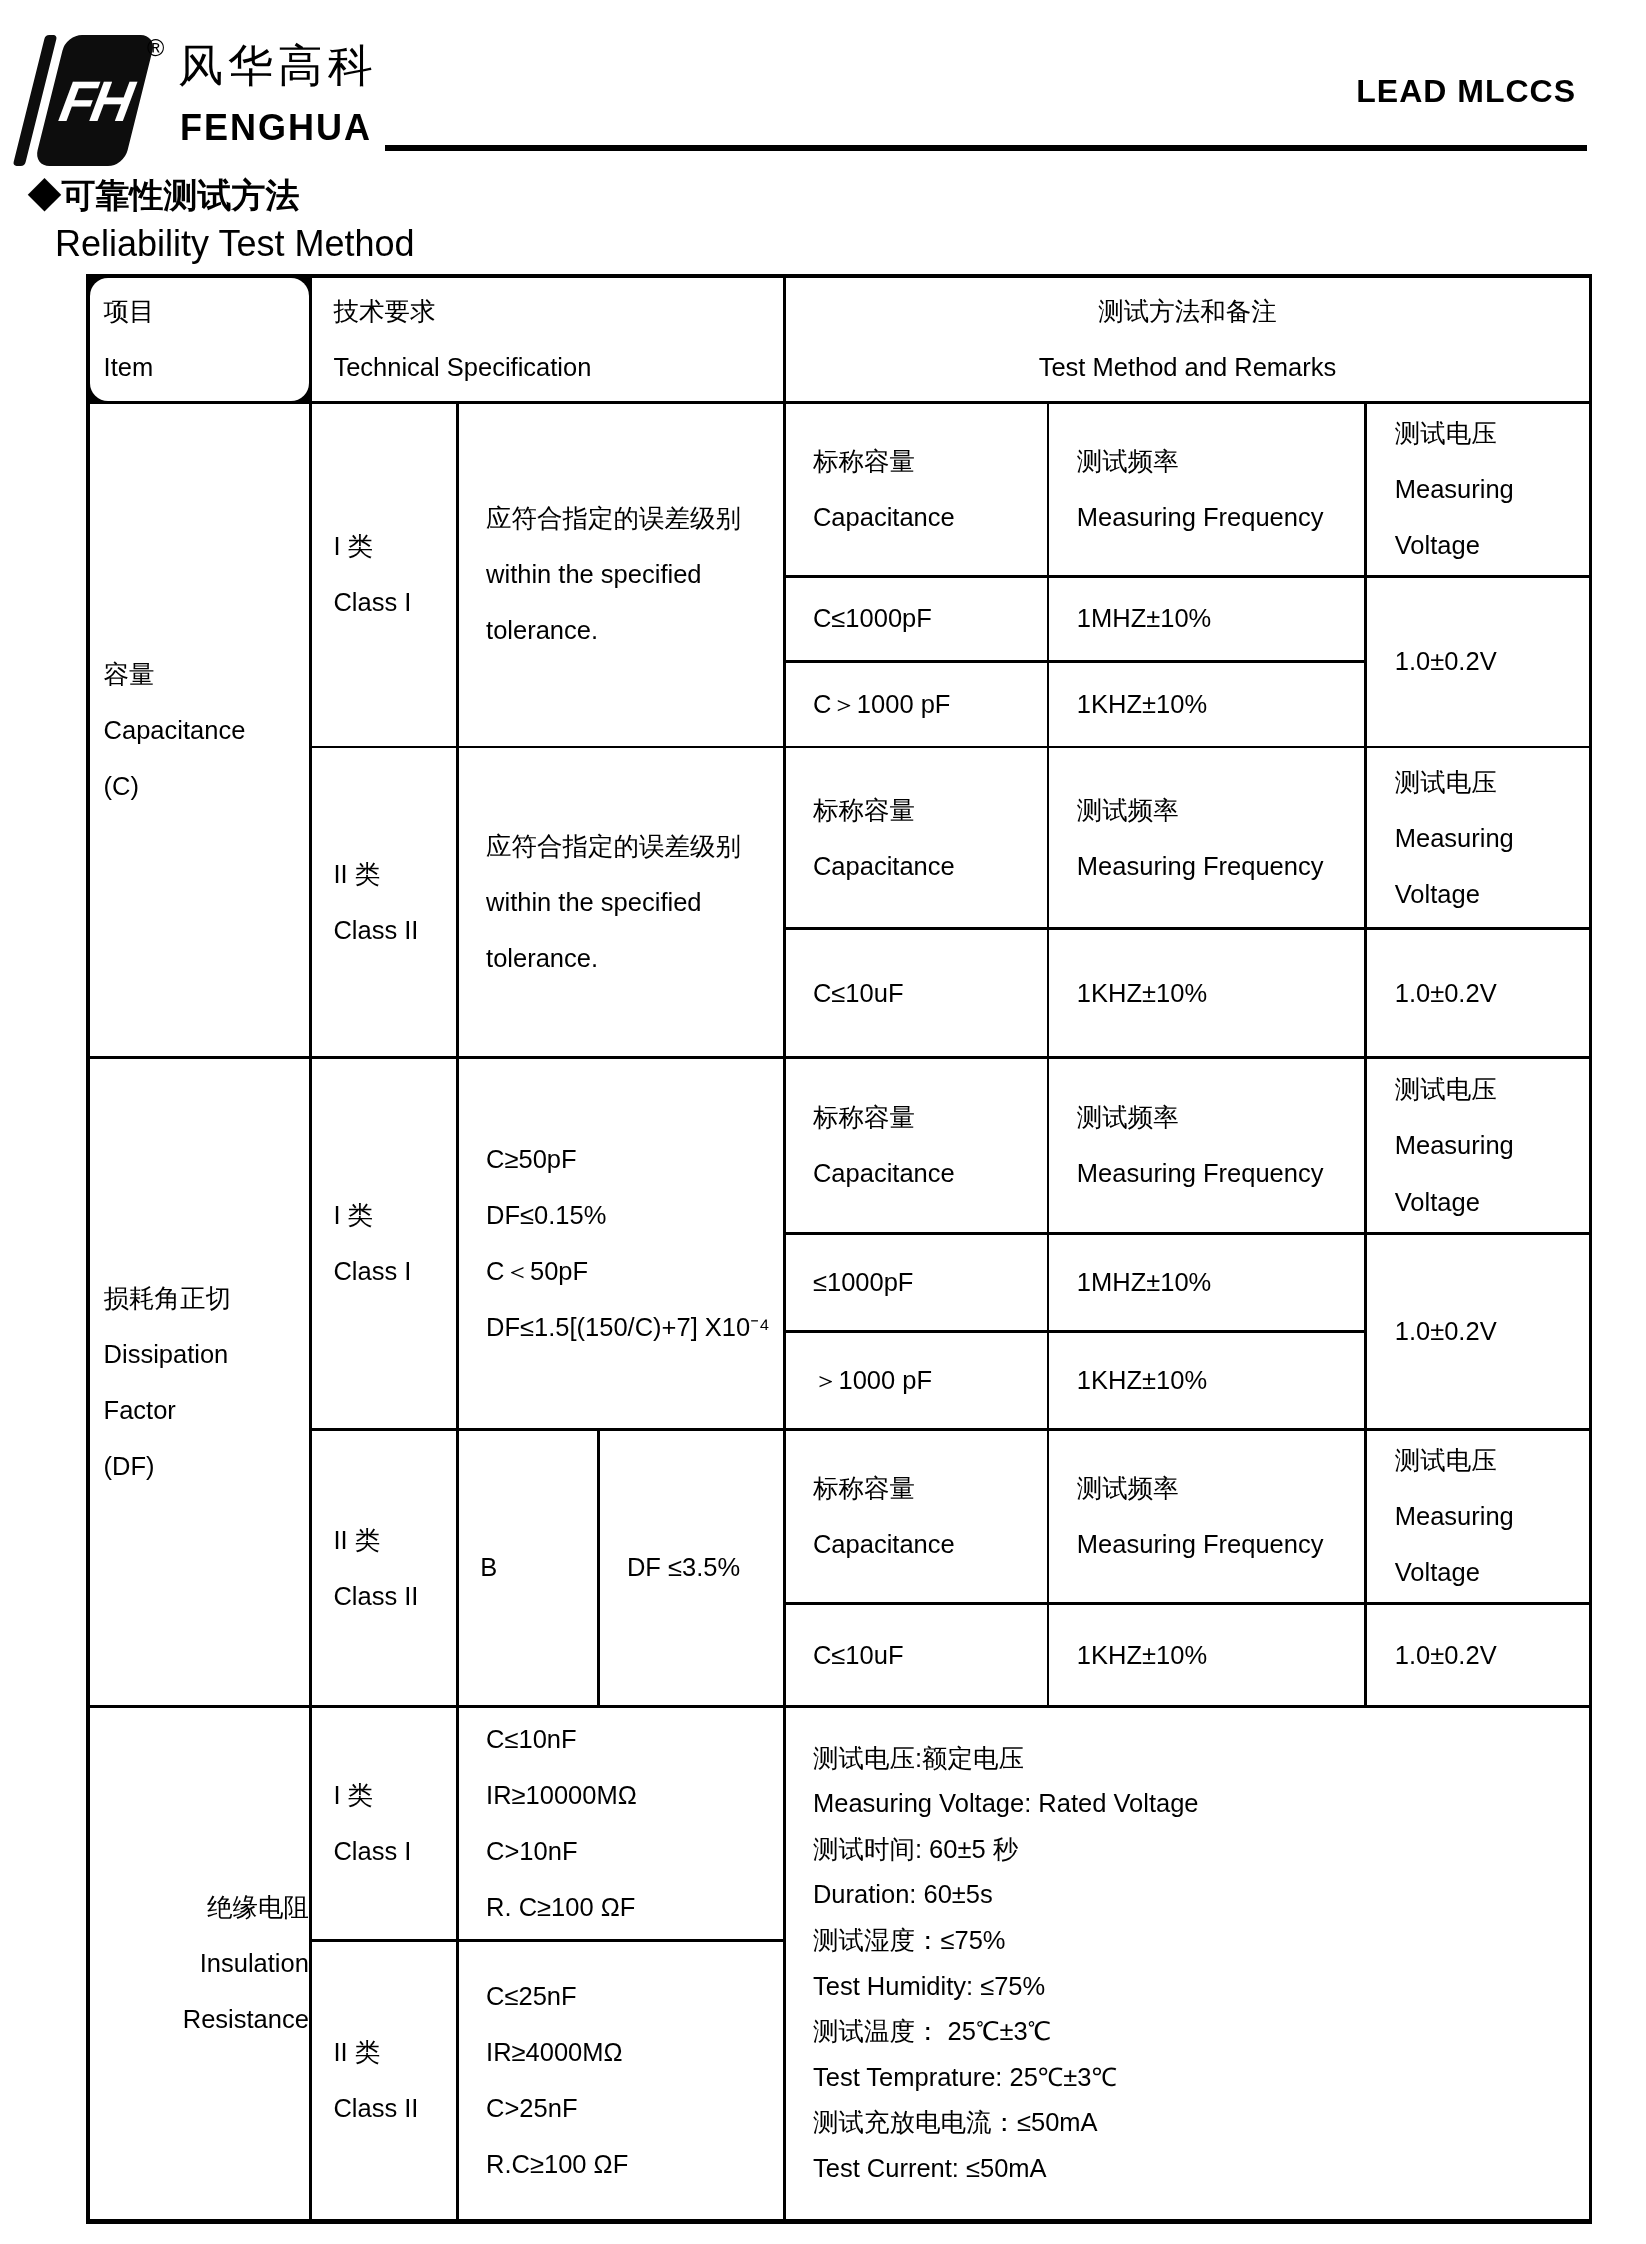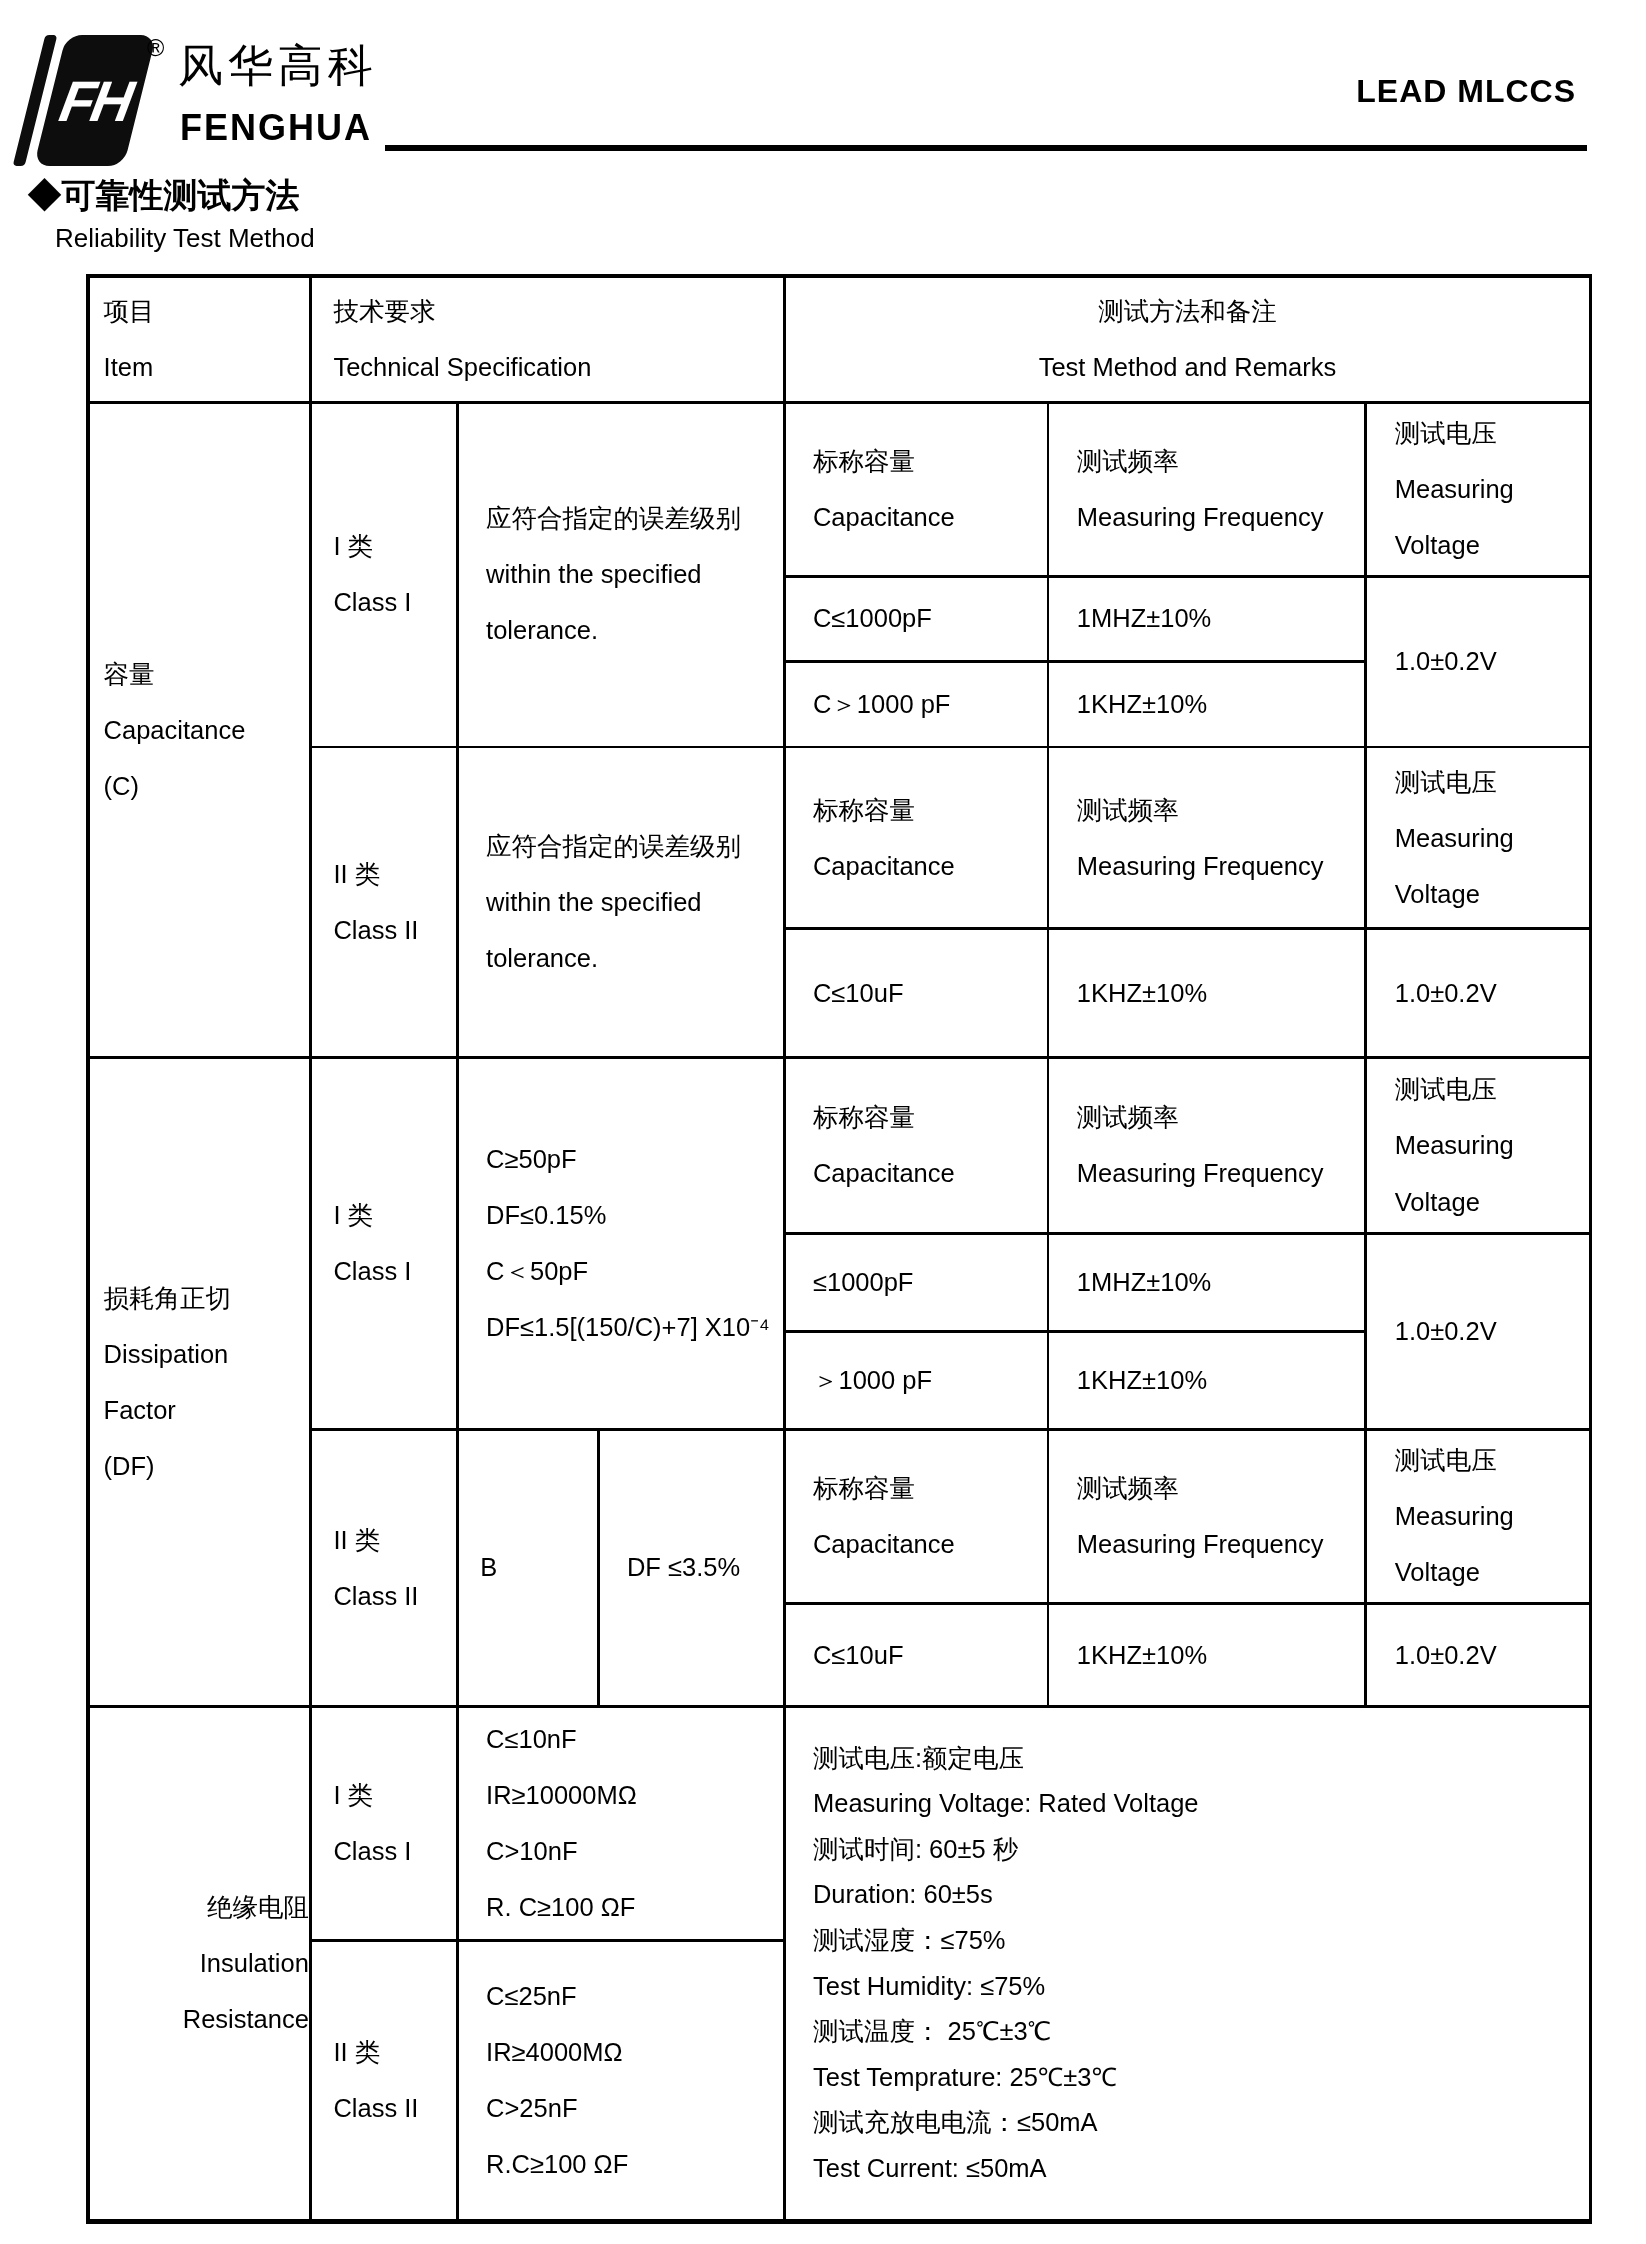--- a/index.html
+++ b/index.html
@@ -18,7 +18,7 @@
   .header-rule{left:385px;top:145px;width:1202px;height:5.9px;background:#000;}
 
   .sec-title-cn{left:27.4px;top:173px;font-size:34px;font-weight:bold;}
-  .sec-title-en{left:55px;top:223px;font-size:26px;}
+  .sec-title-en{left:55px;top:223px;font-size:36px;}
 
   
   .tbl{left:86px;top:274px;width:1506px;height:1950px;background:#000;padding:3.9px;box-sizing:border-box;

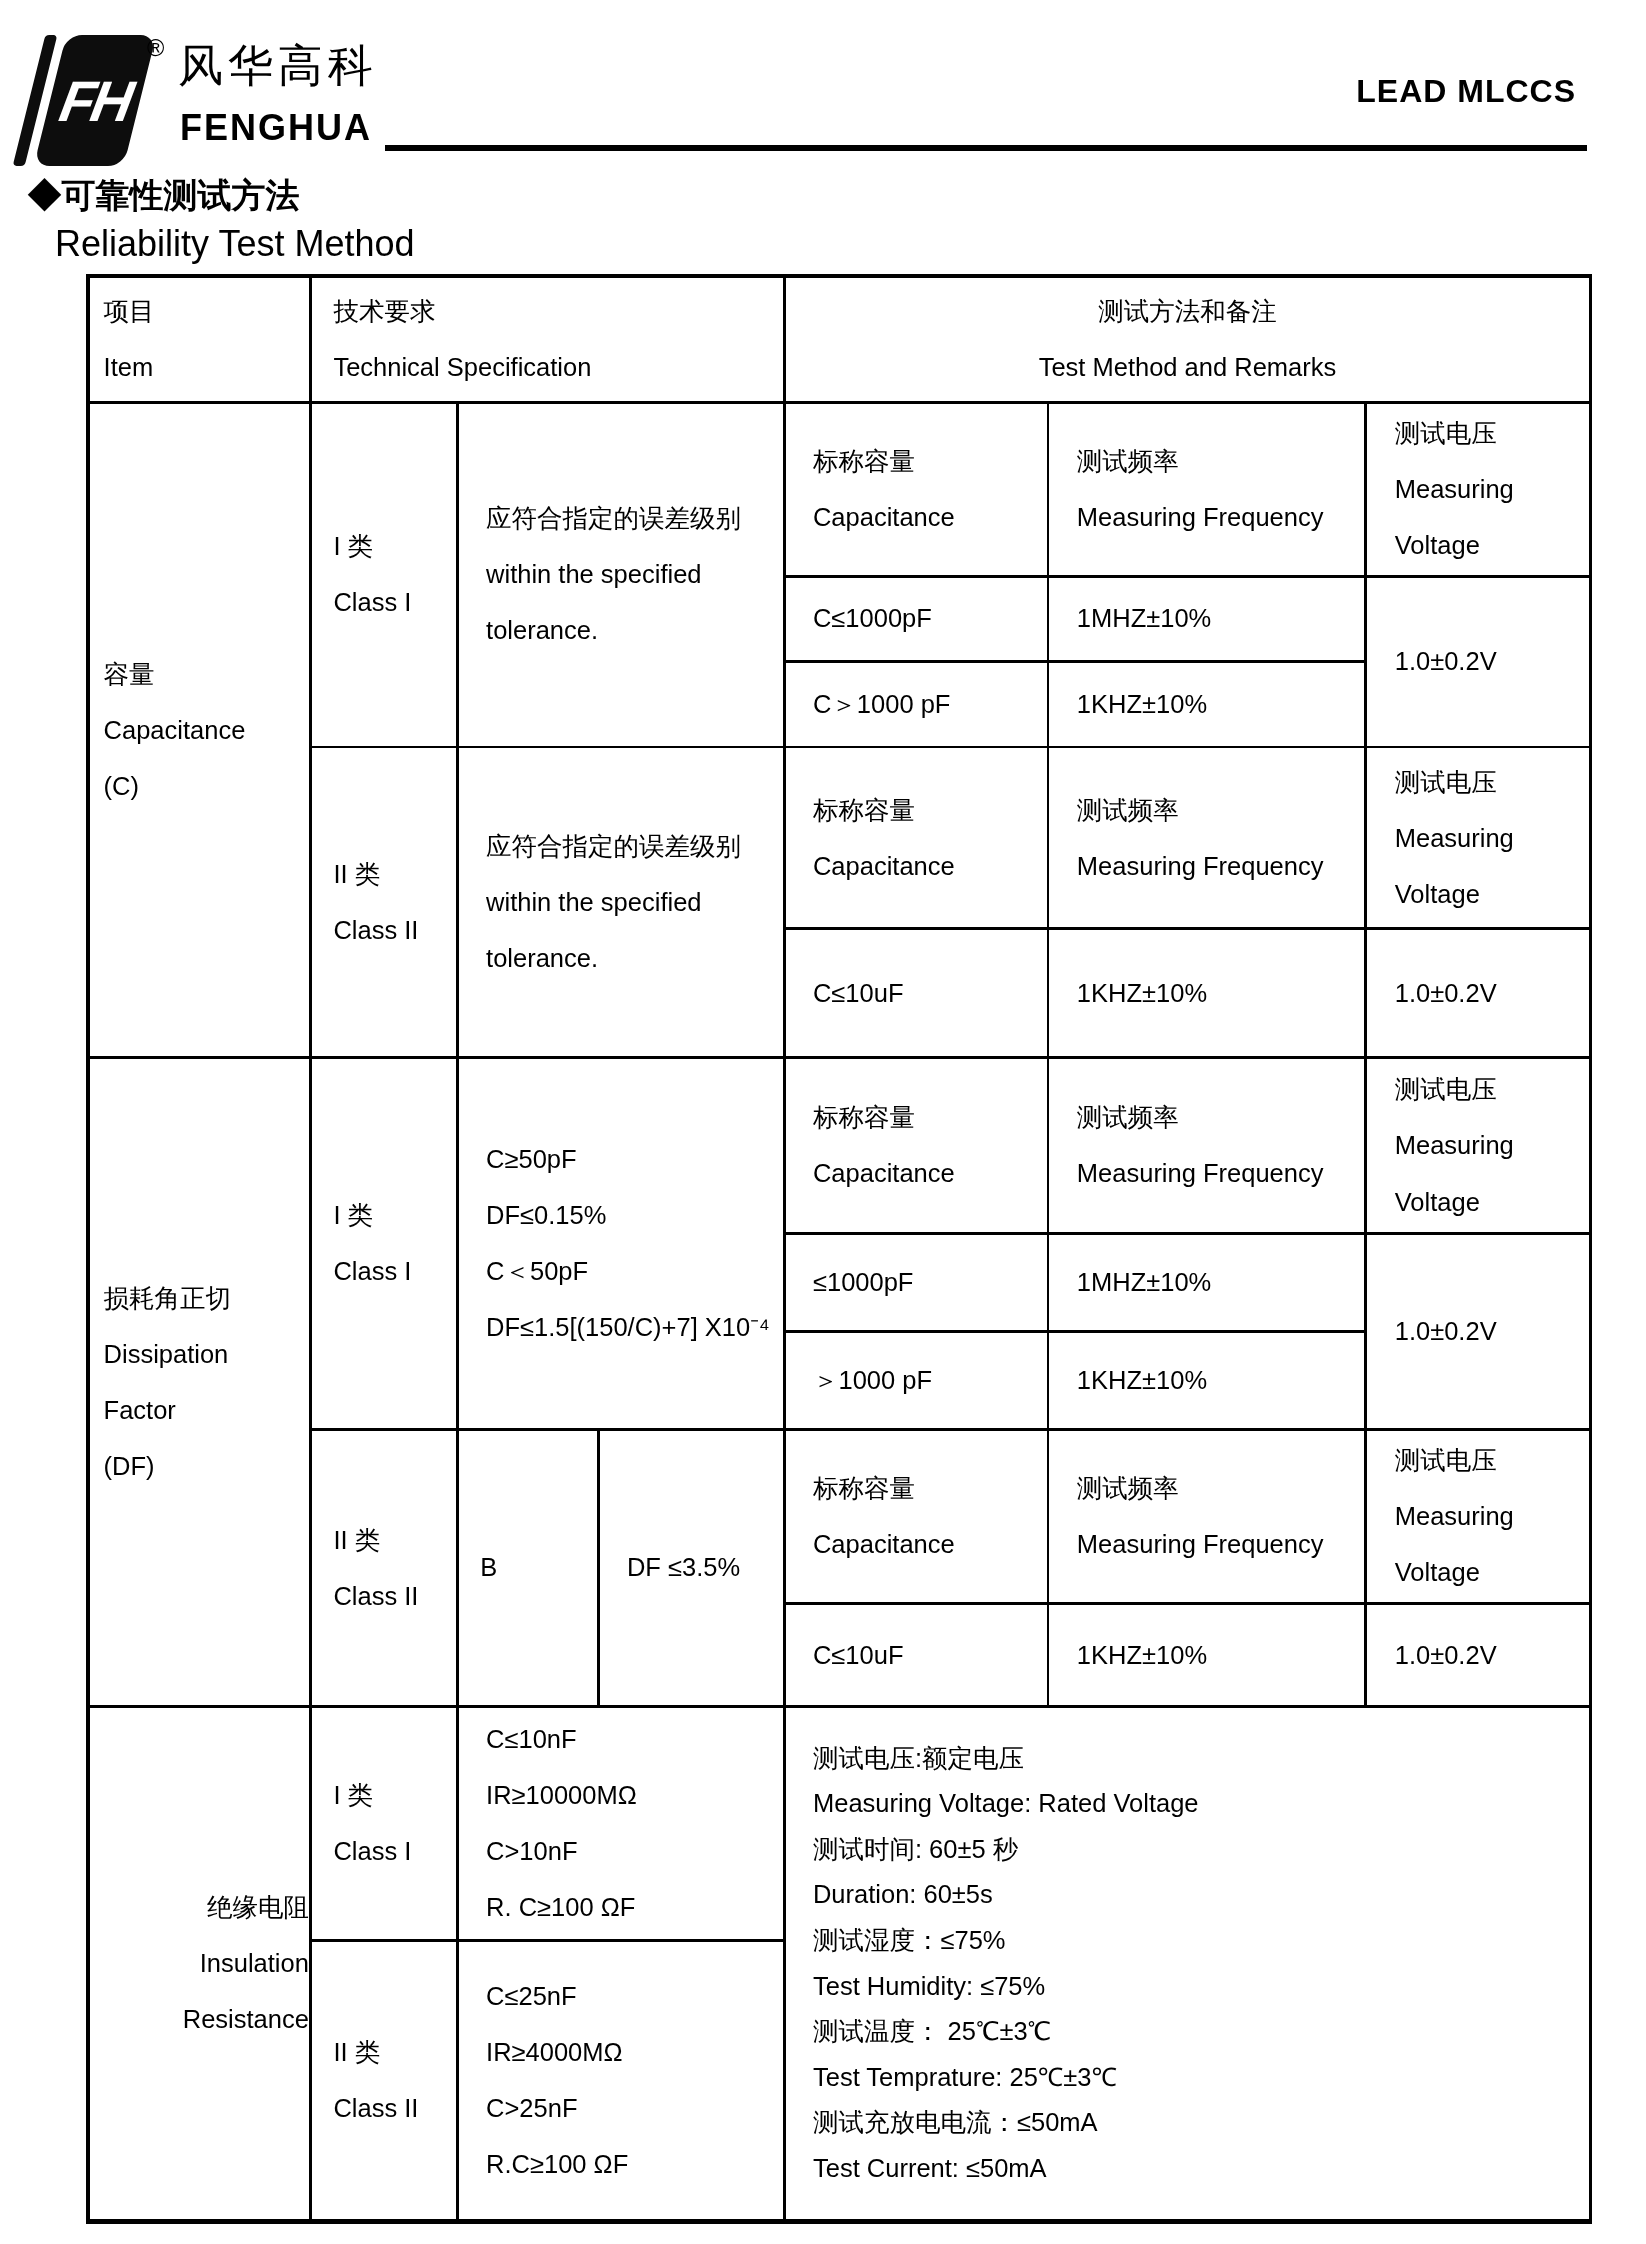--- a/index.html
+++ b/index.html
@@ -55,7 +55,7 @@
 
 <div class="abs tbl">
 
-  <div class="cell pad-m" style="grid-column:1;grid-row:1;">
+  <div class="cell pad-m" style="grid-column:1;grid-row:1;border-radius:18px;">
     <div>项目</div>
     <div>Item</div>
   </div>

